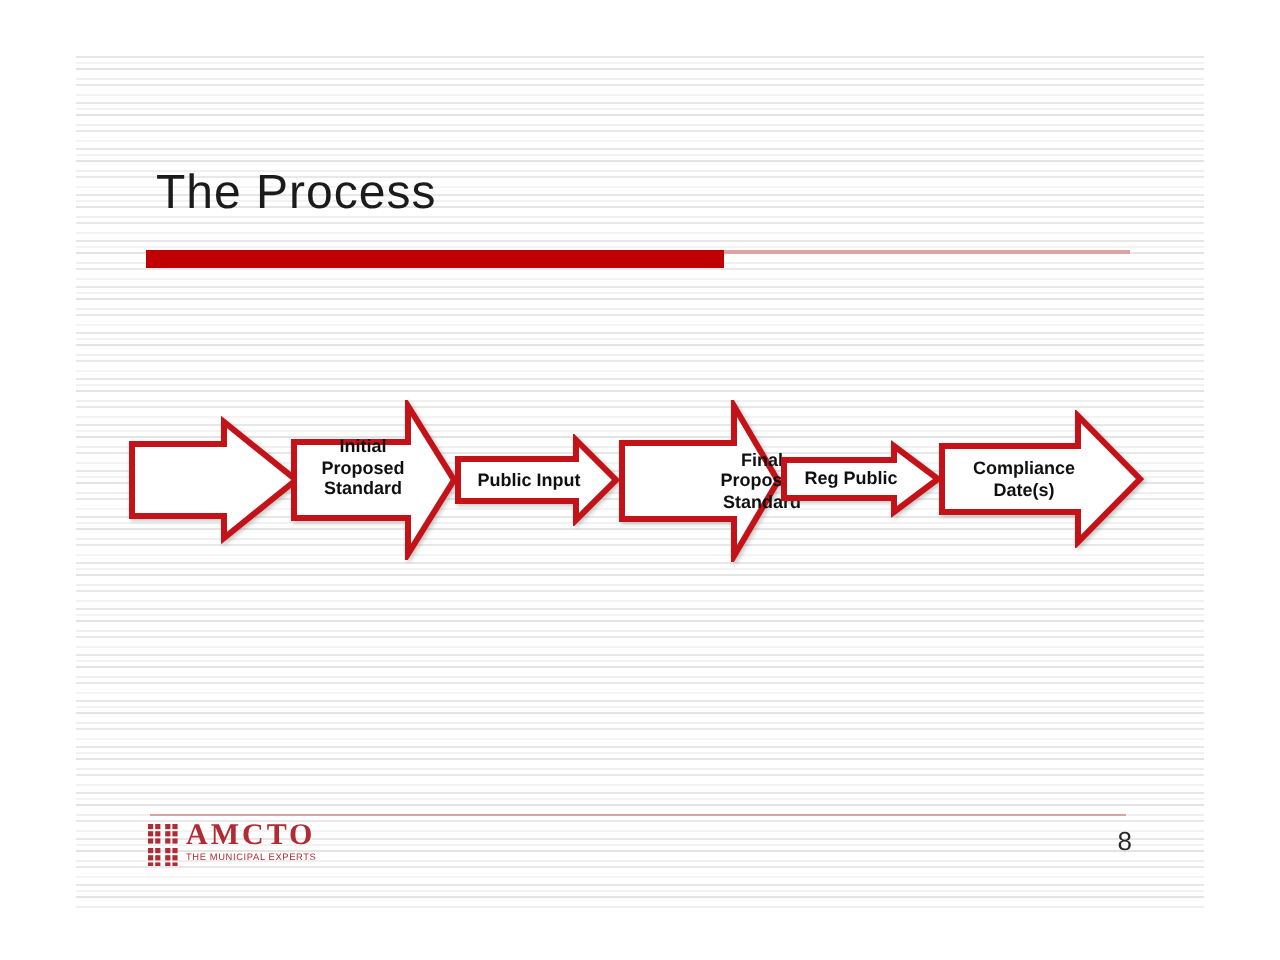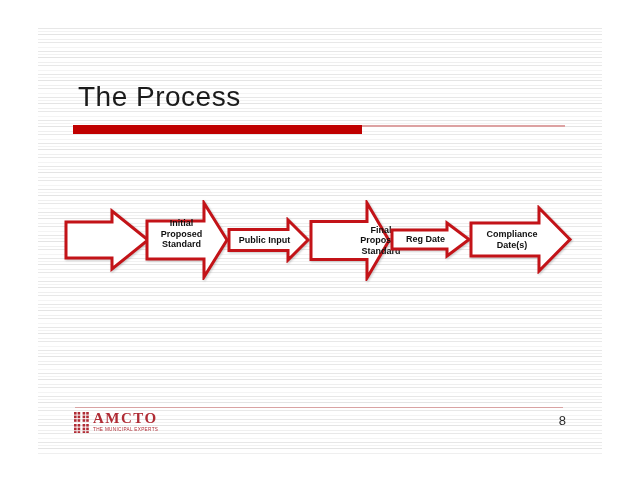--- a/index.html
+++ b/index.html
@@ -27,7 +27,7 @@
   }
   .title {
     position:absolute; left:40px; top:52px;
-    font-size:28px; line-height:34px; letter-spacing:0.5px;
+    font-size:24px; line-height:34px; letter-spacing:0.5px;
     color:#1b1b1b; font-weight:400;
   }
   .title-bar {

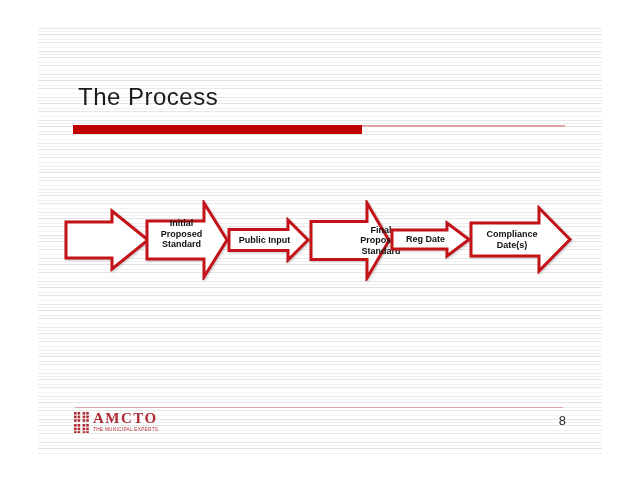--- a/index.html
+++ b/index.html
@@ -120,7 +120,7 @@
         <svg width="83" height="39" viewBox="0 0 83 39">
           <polygon points="3,10 58,10 58,3 80,19.5 58,36 58,29 3,29"></polygon>
         </svg>
-        <div class="arrow-label" style="left:3px; width:67px;">Reg Date</div>
+        <div class="arrow-label" style="left:3px; width:67px;">Reg Public</div>
       </div>
 
       <div class="arrow" style="left:430px; top:177px; width:105px; height:69px;">

